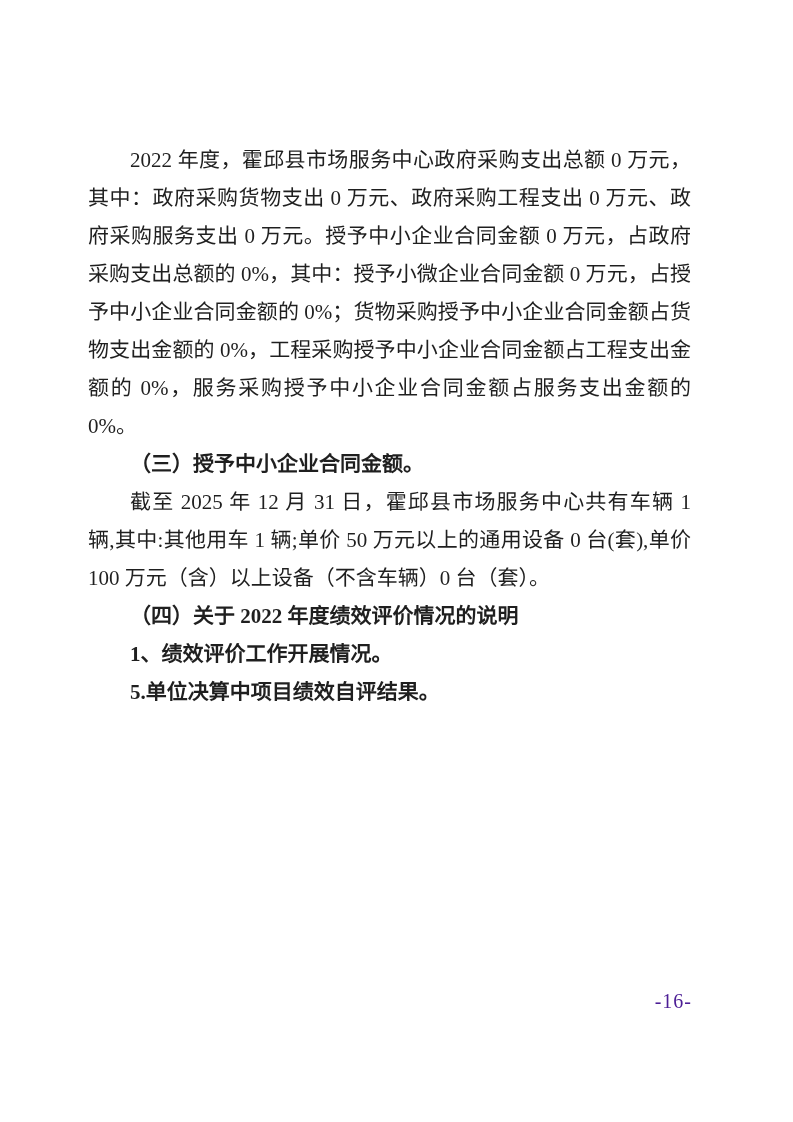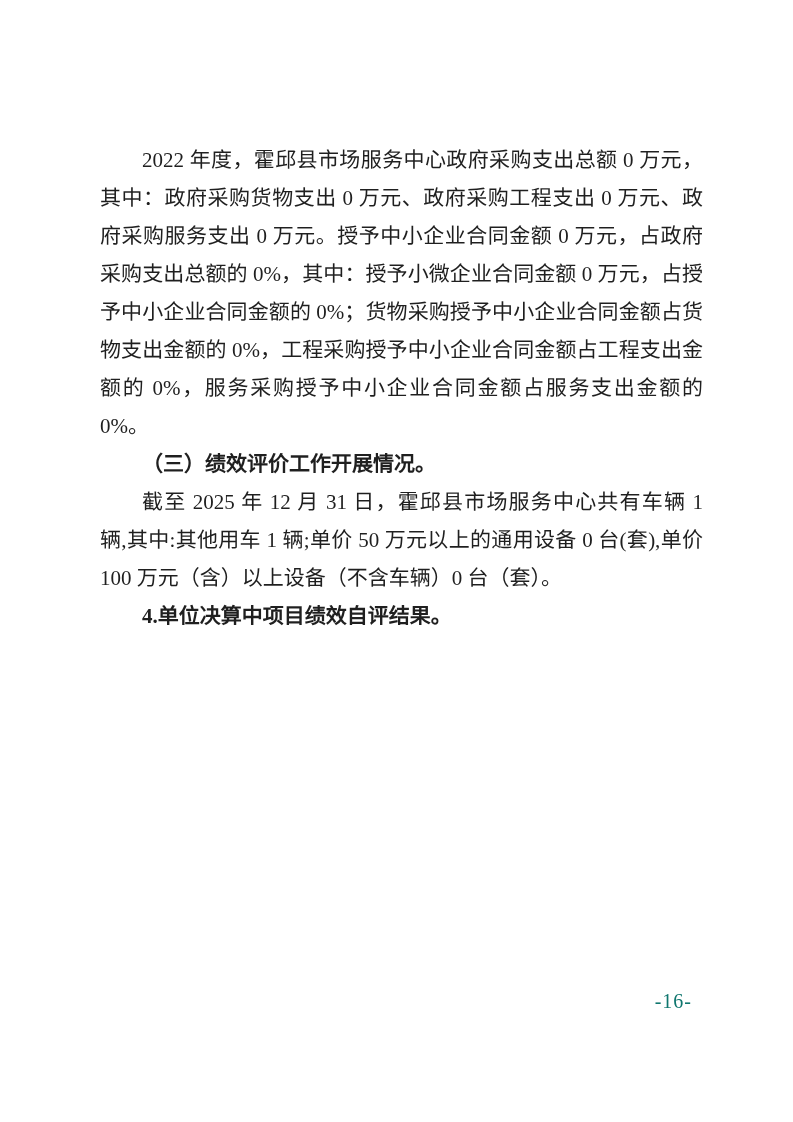--- a/index.html
+++ b/index.html
@@ -18,7 +18,7 @@
   }
   .content {
     position: absolute;
-    left: 100px;
+    left: 88px;
     top: 141px;
     width: 603px;
     font-size: 21px;

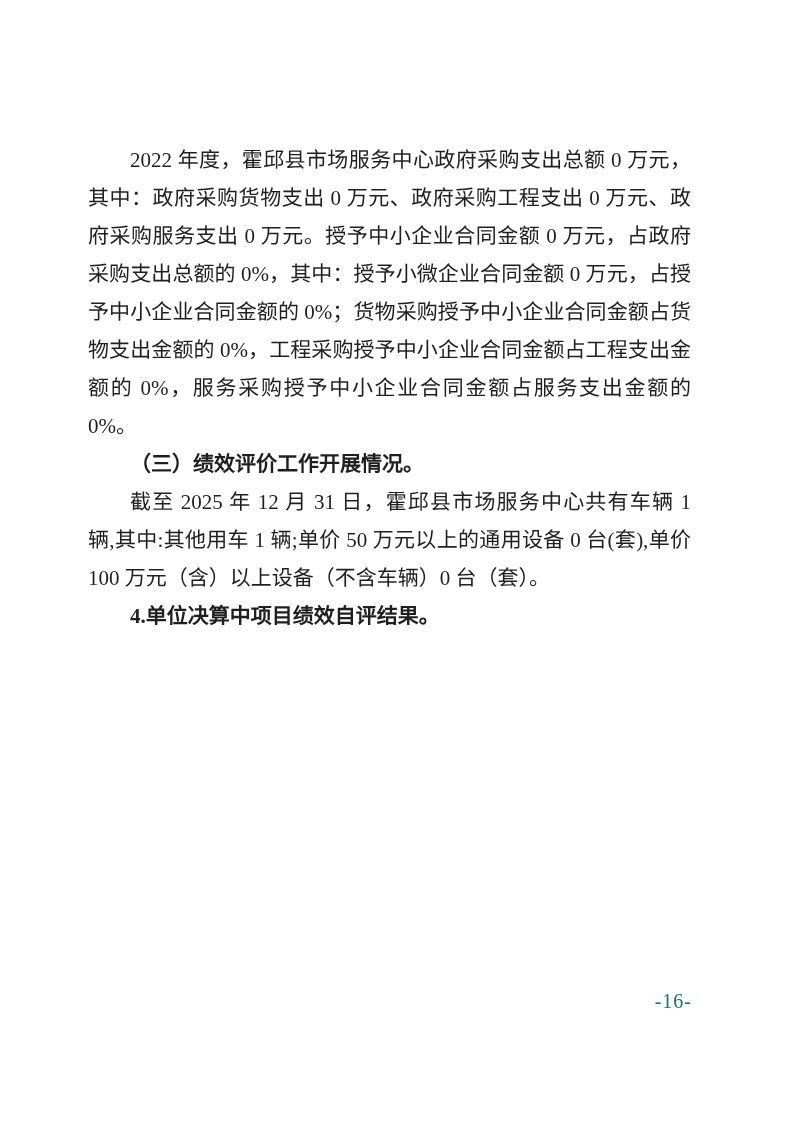--- a/index.html
+++ b/index.html
@@ -52,7 +52,7 @@
 <div class="page">
   <div class="content">
     <p class="body">2022 年度，霍邱县市场服务中心政府采购支出总额 0 万元，其中：政府采购货物支出 0 万元、政府采购工程支出 0 万元、政府采购服务支出 0 万元。授予中小企业合同金额 0 万元，占政府采购支出总额的 0%，其中：授予小微企业合同金额 0 万元，占授予中小企业合同金额的 0%；货物采购授予中小企业合同金额占货物支出金额的 0%，工程采购授予中小企业合同金额占工程支出金额的 0%，服务采购授予中小企业合同金额占服务支出金额的 0%。</p>
-    <p class="heading">（三）绩效评价工作开展情况。</p>
+    <p class="heading">（三）授予中小企业合同金额。</p>
     <p class="body">截至 2025 年 12 月 31 日，霍邱县市场服务中心共有车辆 1 辆,其中:其他用车 1 辆;单价 50 万元以上的通用设备 0 台(套),单价 100 万元（含）以上设备（不含车辆）0 台（套）。</p>
     <p class="heading">4.单位决算中项目绩效自评结果。</p>
   </div>

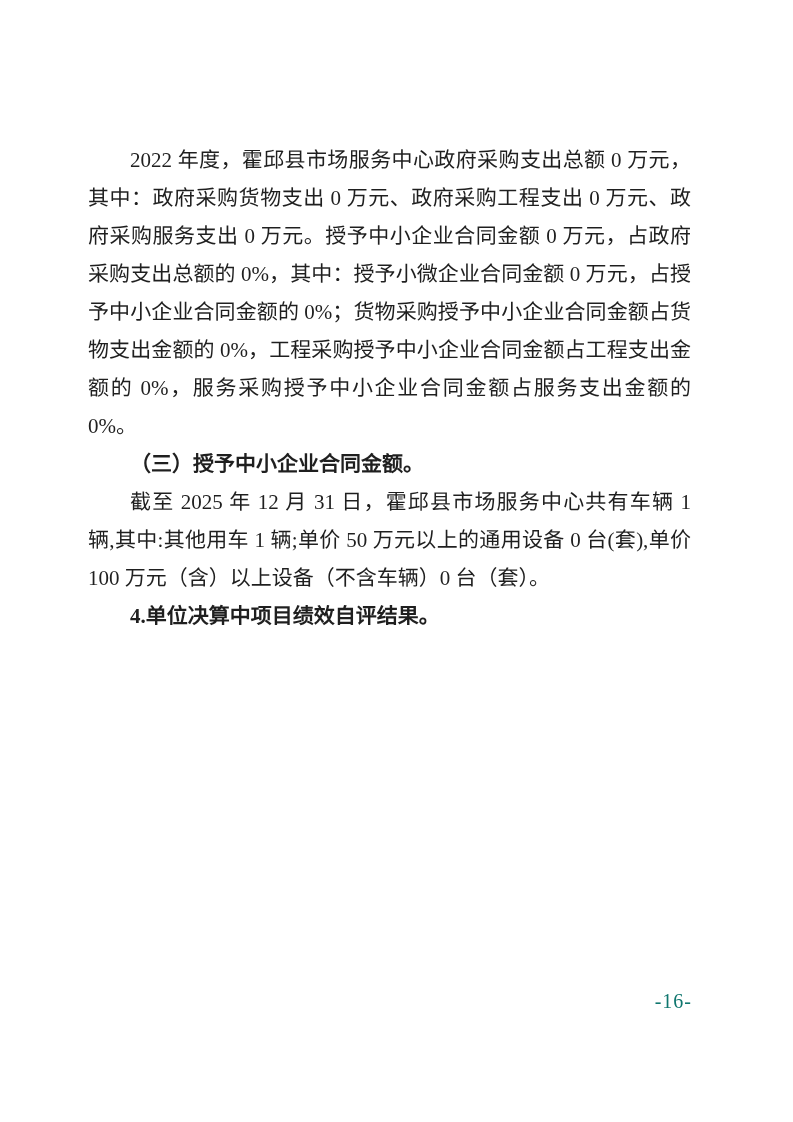--- a/index.html
+++ b/index.html
@@ -54,6 +54,7 @@
     <p class="body">2022 年度，霍邱县市场服务中心政府采购支出总额 0 万元，其中：政府采购货物支出 0 万元、政府采购工程支出 0 万元、政府采购服务支出 0 万元。授予中小企业合同金额 0 万元，占政府采购支出总额的 0%，其中：授予小微企业合同金额 0 万元，占授予中小企业合同金额的 0%；货物采购授予中小企业合同金额占货物支出金额的 0%，工程采购授予中小企业合同金额占工程支出金额的 0%，服务采购授予中小企业合同金额占服务支出金额的 0%。</p>
     <p class="heading">（三）授予中小企业合同金额。</p>
     <p class="body">截至 2025 年 12 月 31 日，霍邱县市场服务中心共有车辆 1 辆,其中:其他用车 1 辆;单价 50 万元以上的通用设备 0 台(套),单价 100 万元（含）以上设备（不含车辆）0 台（套）。</p>
+    <p class="heading">（四）关于 2022 年度绩效评价情况的说明</p>
     <p class="heading">4.单位决算中项目绩效自评结果。</p>
   </div>
 

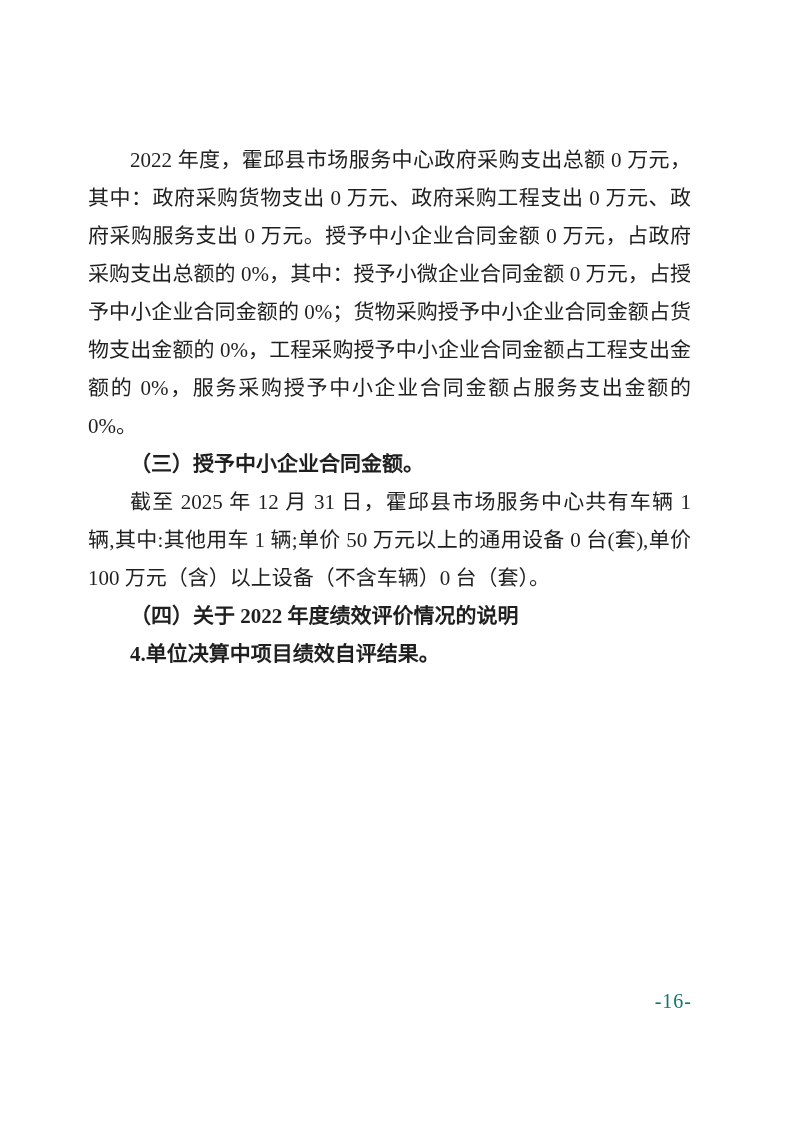--- a/index.html
+++ b/index.html
@@ -55,6 +55,7 @@
     <p class="heading">（三）授予中小企业合同金额。</p>
     <p class="body">截至 2025 年 12 月 31 日，霍邱县市场服务中心共有车辆 1 辆,其中:其他用车 1 辆;单价 50 万元以上的通用设备 0 台(套),单价 100 万元（含）以上设备（不含车辆）0 台（套）。</p>
     <p class="heading">（四）关于 2022 年度绩效评价情况的说明</p>
+    <p class="heading">1、绩效评价工作开展情况。</p>
     <p class="heading">4.单位决算中项目绩效自评结果。</p>
   </div>
 

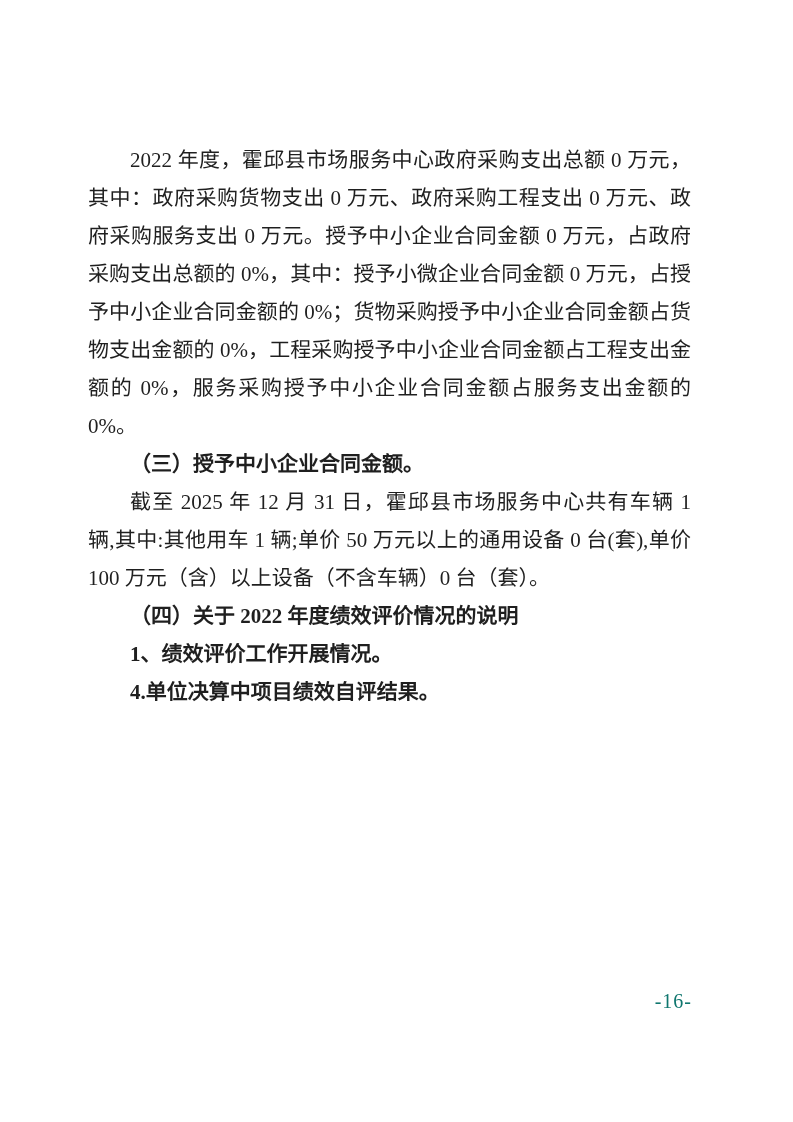--- a/index.html
+++ b/index.html
@@ -56,7 +56,7 @@
     <p class="body">截至 2025 年 12 月 31 日，霍邱县市场服务中心共有车辆 1 辆,其中:其他用车 1 辆;单价 50 万元以上的通用设备 0 台(套),单价 100 万元（含）以上设备（不含车辆）0 台（套）。</p>
     <p class="heading">（四）关于 2022 年度绩效评价情况的说明</p>
     <p class="heading">1、绩效评价工作开展情况。</p>
-    <p class="heading">4.单位决算中项目绩效自评结果。</p>
+    <p class="heading">5.单位决算中项目绩效自评结果。</p>
   </div>
 
   <div class="page-number">-16-</div>

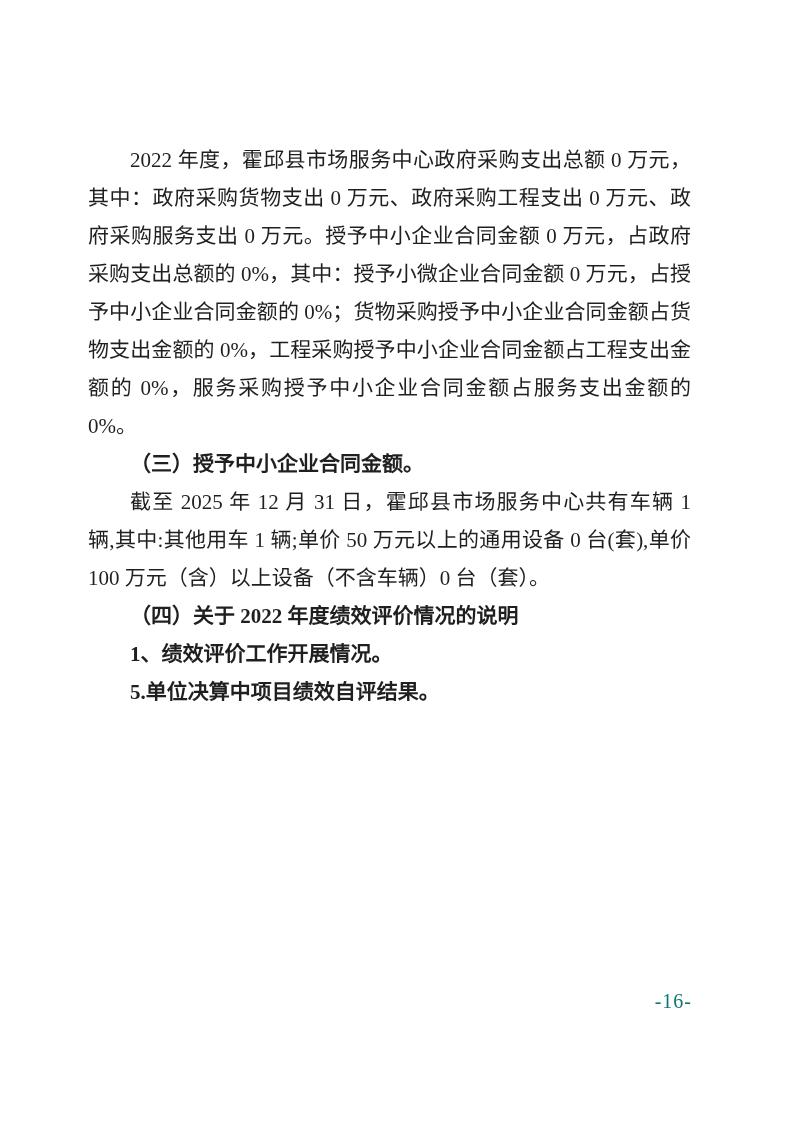--- a/index.html
+++ b/index.html
@@ -42,7 +42,7 @@
     right: 101px;
     font-size: 20px;
     line-height: 26px;
-    color: #0f766e;
+    color: #4c1d95;
     letter-spacing: 1px;
   }
 </style>

